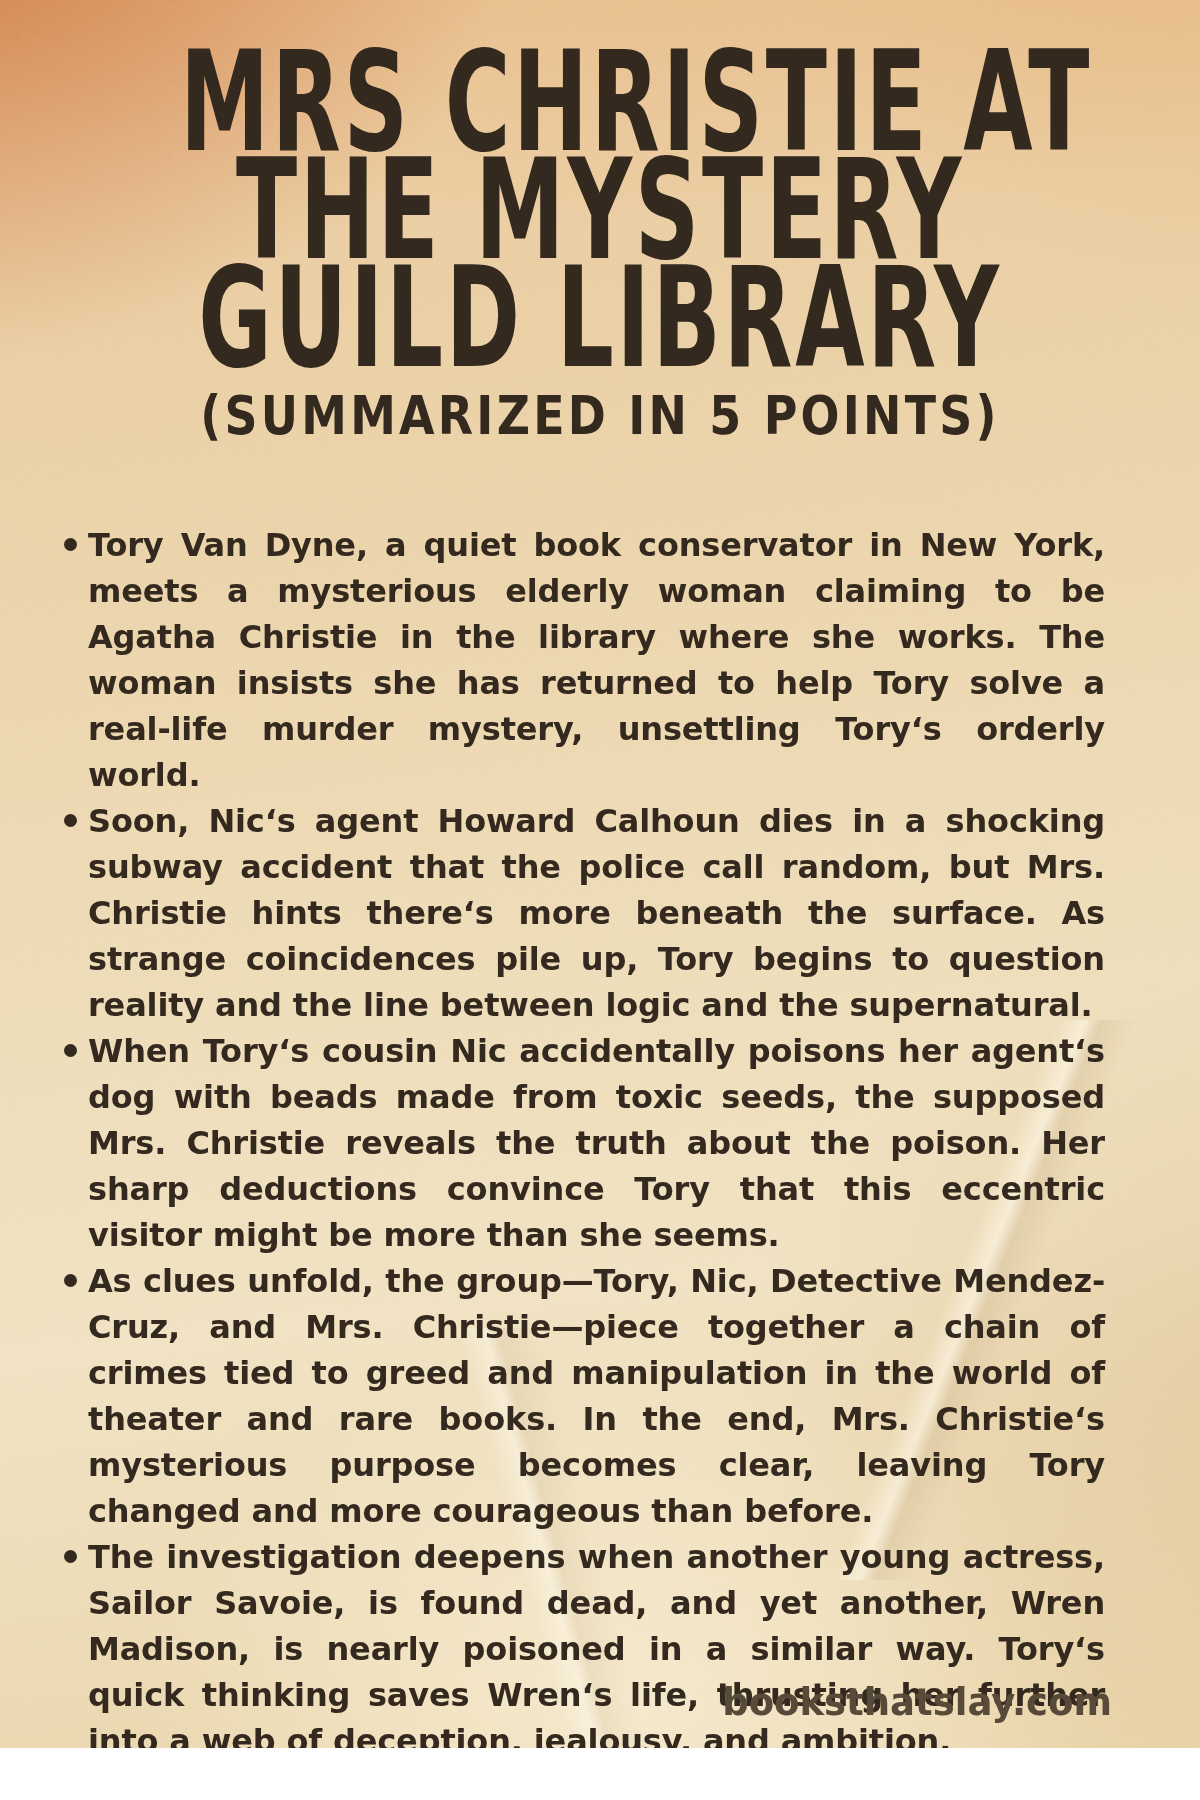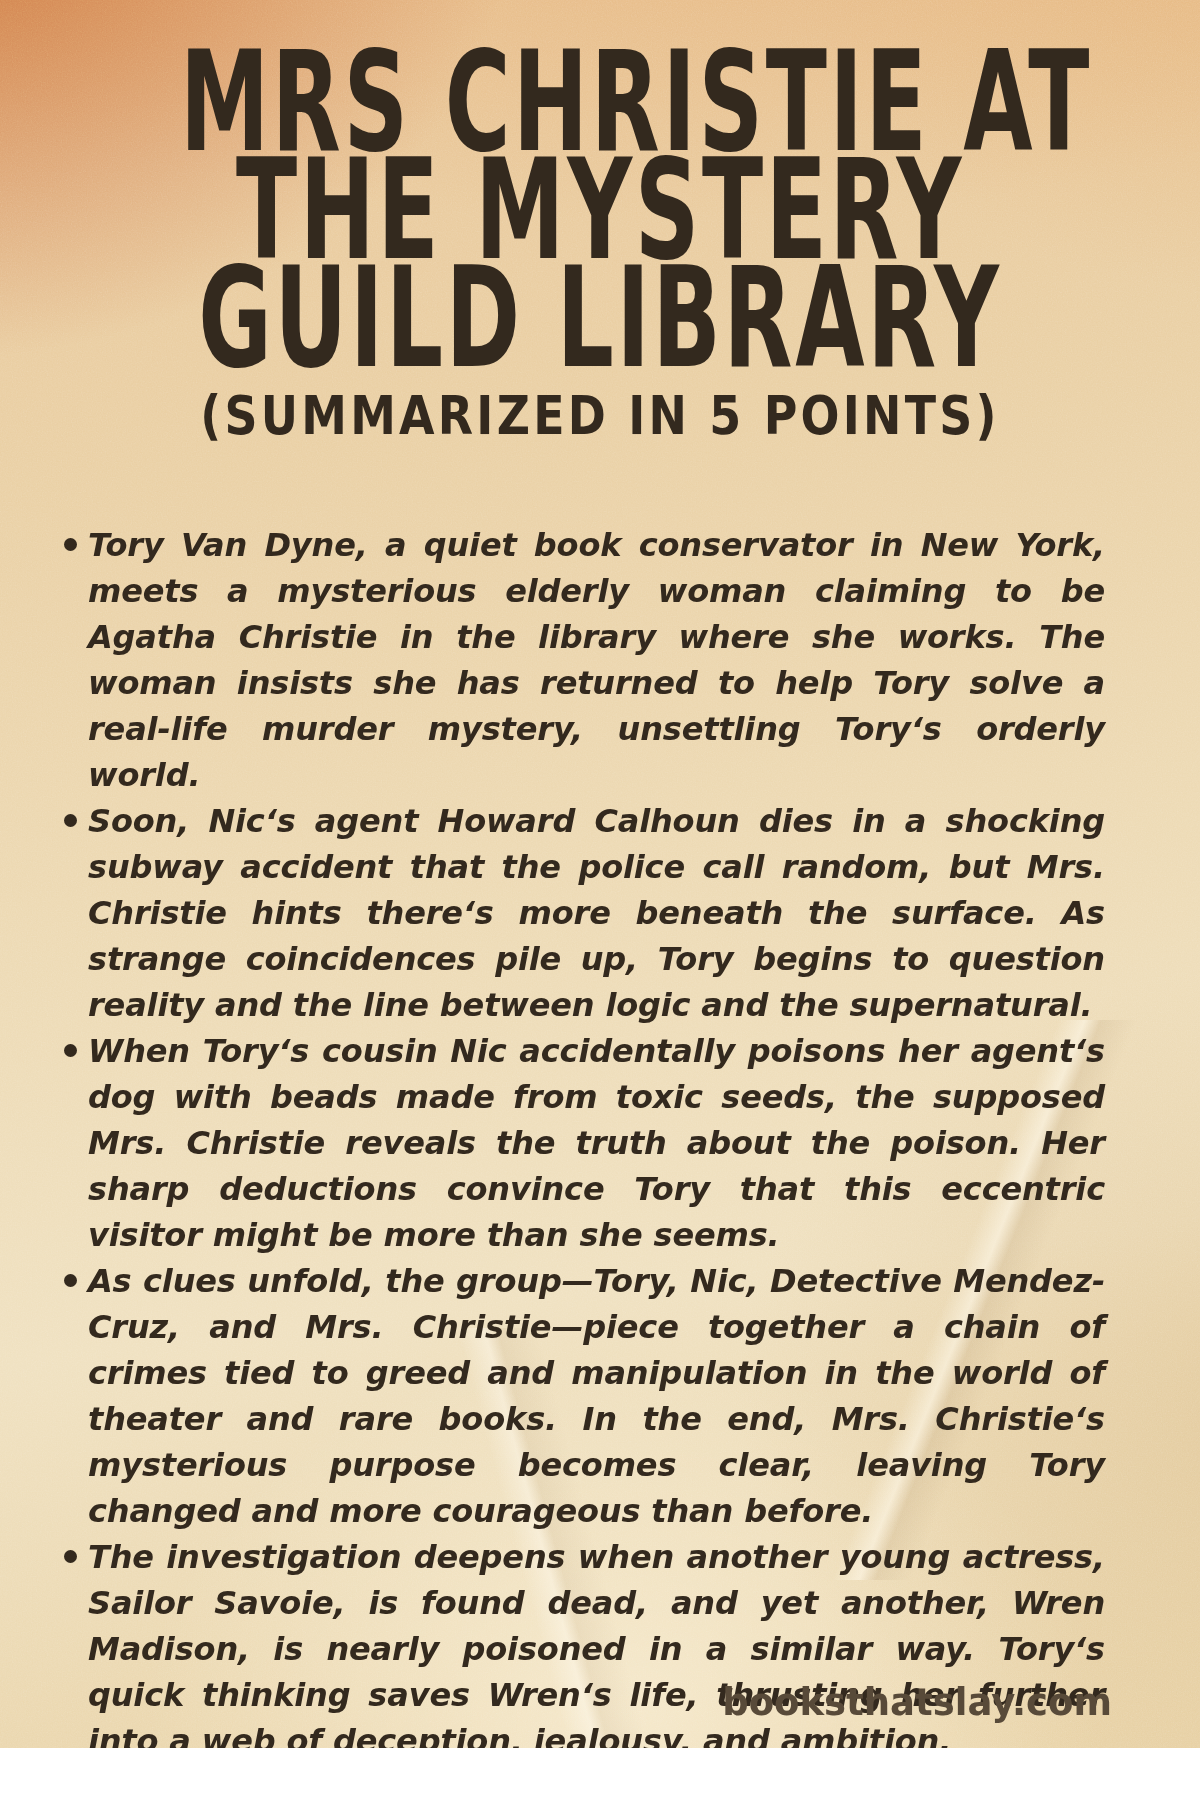--- a/index.html
+++ b/index.html
@@ -85,7 +85,6 @@
     color: #33291e;
     text-align: justify;
     letter-spacing: -0.005em;
-    font-style: italic;
   }
   .bullet-dot {
     position: absolute;

